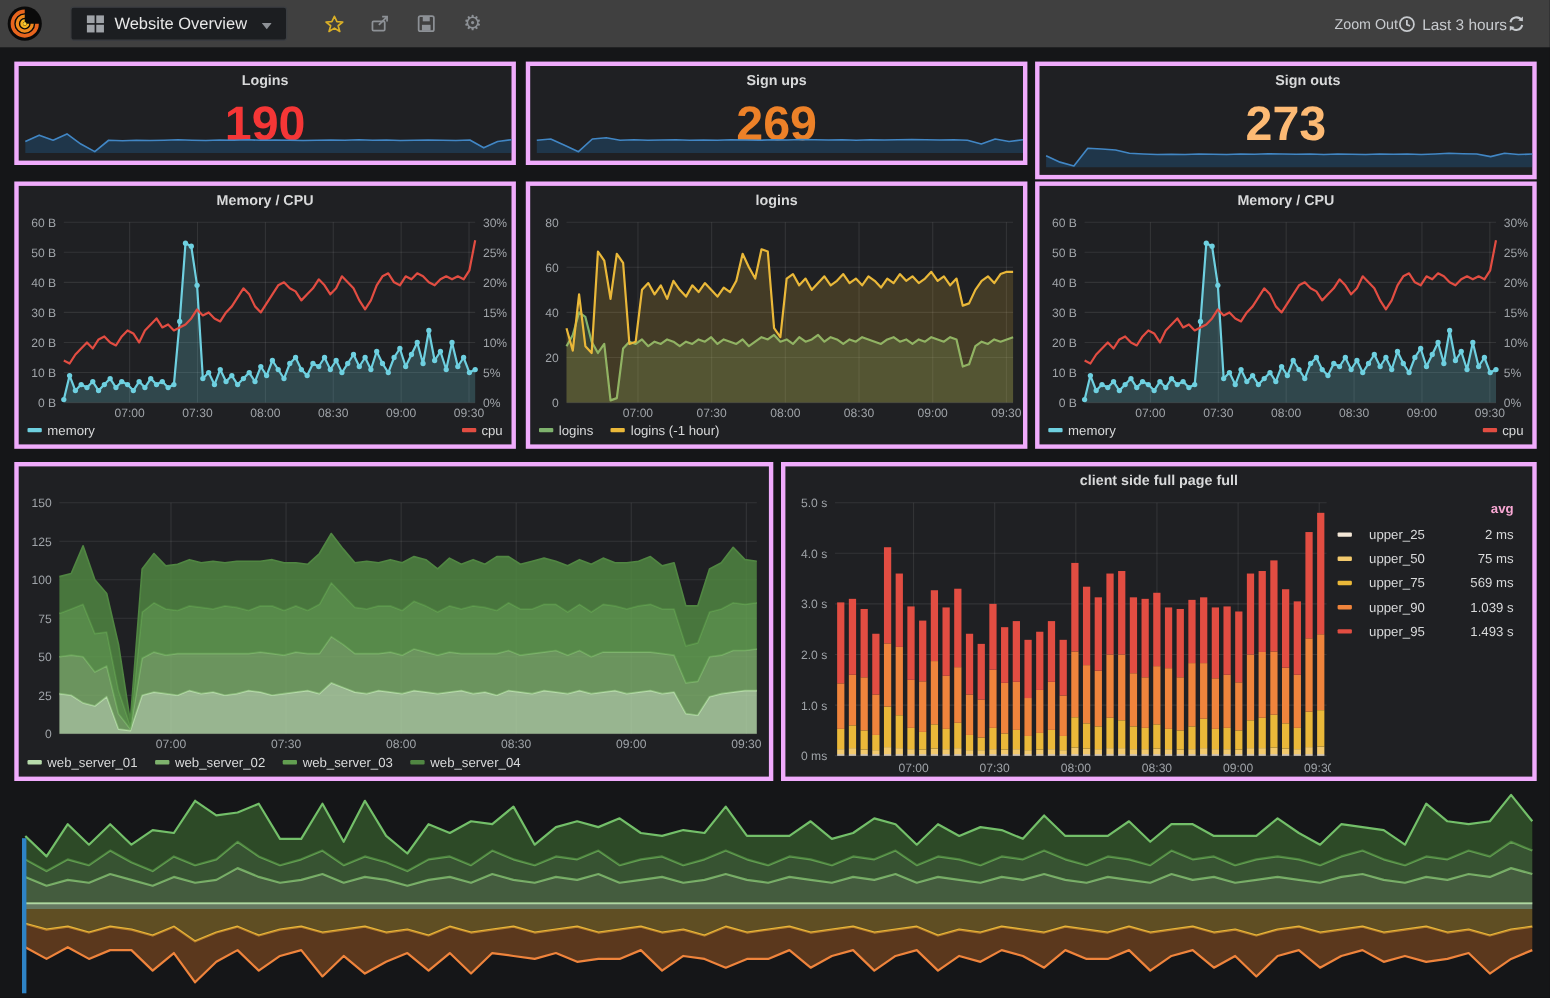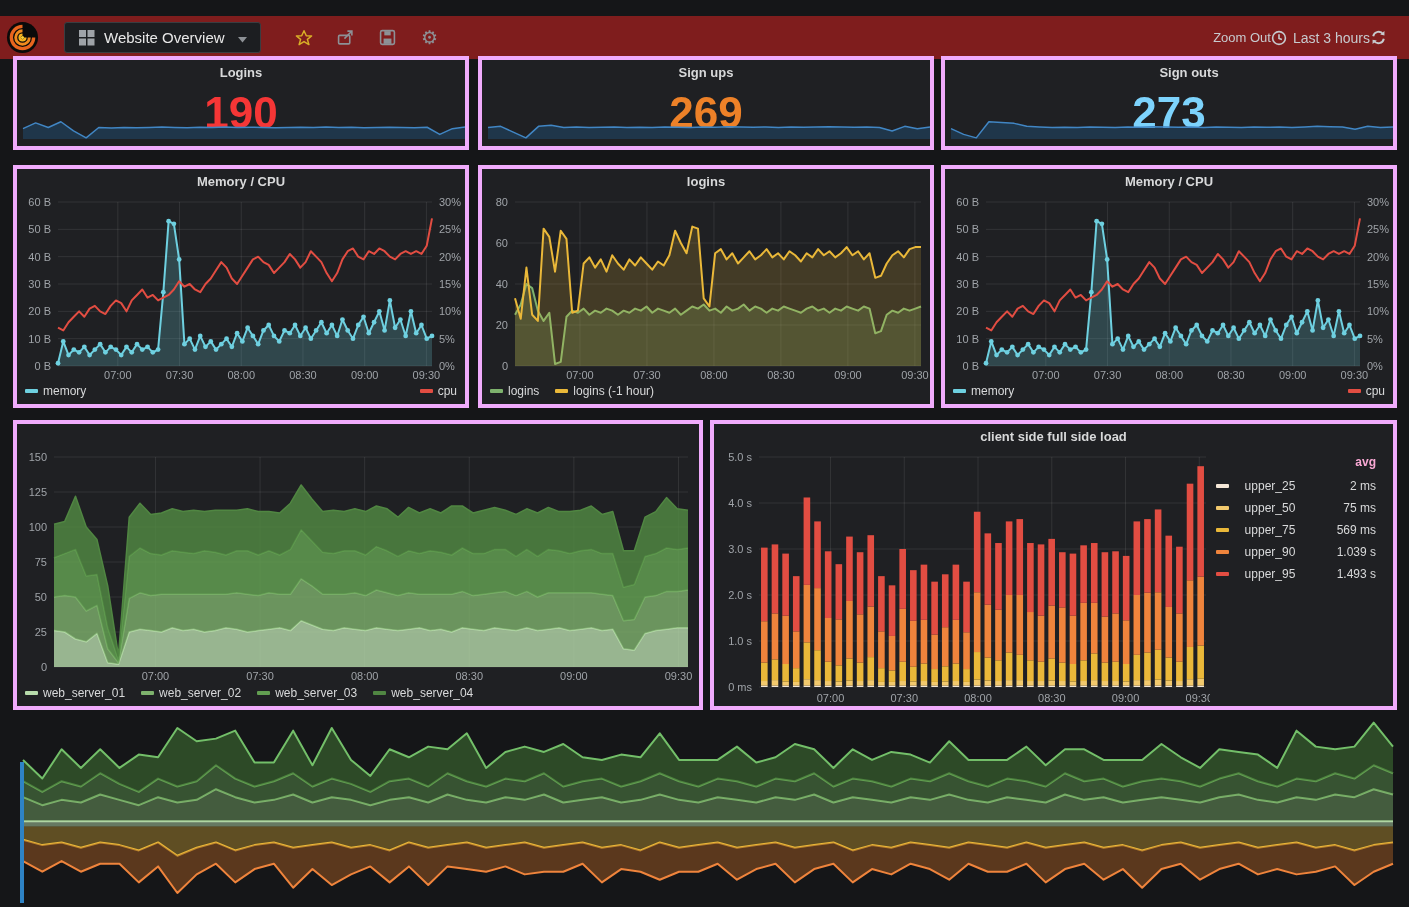--- a/index.html
+++ b/index.html
@@ -6,7 +6,7 @@
   #app{position:relative;width:1409px;height:907px;background:#151618;overflow:hidden;}
   svg text{font-family:"Liberation Sans",sans-serif;}
   
-  .navbar{position:absolute;top:16px;left:0;width:1409px;height:43px;background:#7f1d1d;display:flex;align-items:center;}
+  .navbar{position:absolute;top:0;left:0;width:1409px;height:43px;background:#404040;display:flex;align-items:center;}
   .logo{width:44px;height:43px;display:flex;align-items:center;justify-content:center;cursor:pointer;}
   .dash-picker{display:flex;align-items:center;gap:9px;background:#1c1e21;border:1px solid #3a3d41;border-radius:3px;height:31px;padding:0 13px;margin-left:20px;color:#e8e8e8;font-size:15px;cursor:pointer;font-family:inherit;}
   .dash-picker .caret{margin-left:4px;margin-top:4px;}

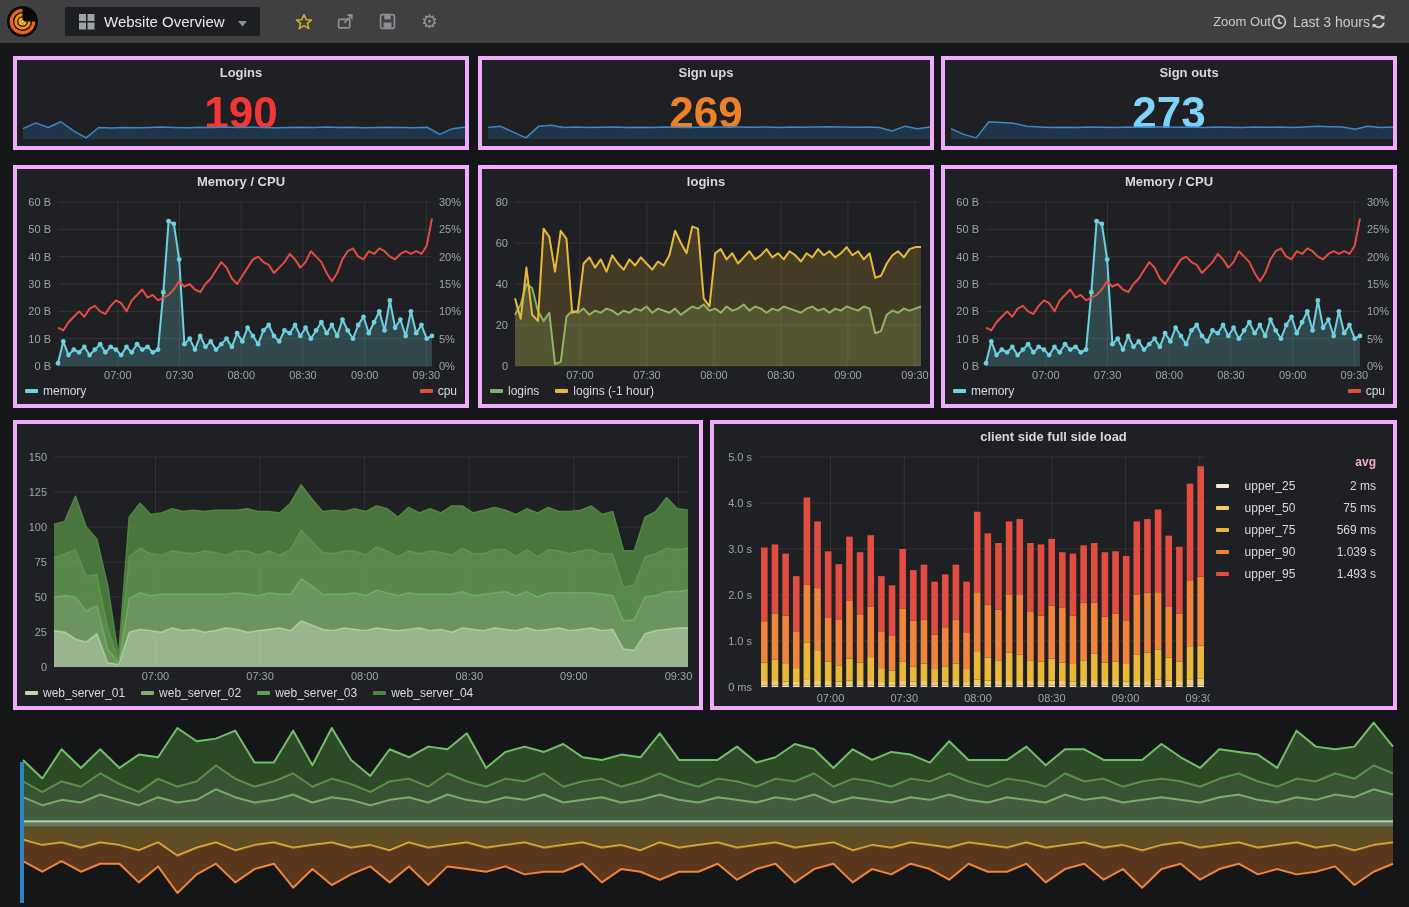--- a/index.html
+++ b/index.html
@@ -119,7 +119,7 @@
         <polyline points="3,14.5 15.628571428571428,13.35 28.257142857142856,19.099999999999998 40.885714285714286,24.849999999999998 53.51428571428571,13.35 66.14285714285714,12.200000000000001 78.77142857142857,14.5 91.4,14.04 104.02857142857142,14.5 116.65714285714284,14.27 129.28571428571428,14.04 141.9142857142857,14.5 154.54285714285714,14.27 167.17142857142858,14.5 179.8,14.04 192.42857142857142,14.27 205.05714285714285,14.5 217.68571428571428,14.04 230.3142857142857,14.27 242.94285714285712,13.809999999999999 255.57142857142856,14.04 268.2,14.27 280.8285714285714,14.04 293.45714285714286,14.5 306.0857142857143,14.04 318.7142857142857,14.27 331.34285714285716,14.04 343.9714285714286,13.809999999999999 356.6,14.04 369.22857142857146,14.27 381.85714285714283,14.04 394.48571428571427,14.5 407.1142857142857,17.950000000000003 419.74285714285713,13.35 432.37142857142857,15.65 445,14.04" fill="none" stroke="#4186c4" stroke-width="1.5" stroke-linejoin="round"></polyline>
       </svg>
   </div>
-  <div class="panel" style="left:941px;top:56px;width:456px;height:94px;padding-left:40px;">
+  <div class="panel" style="left:941px;top:56px;width:456px;height:107px;padding-left:40px;">
     <div class="ptitle">Sign outs</div>
     <div class="stat-value" style="color: #7dd3fc;">273</div>
     <svg class="spark" width="448" height="30">

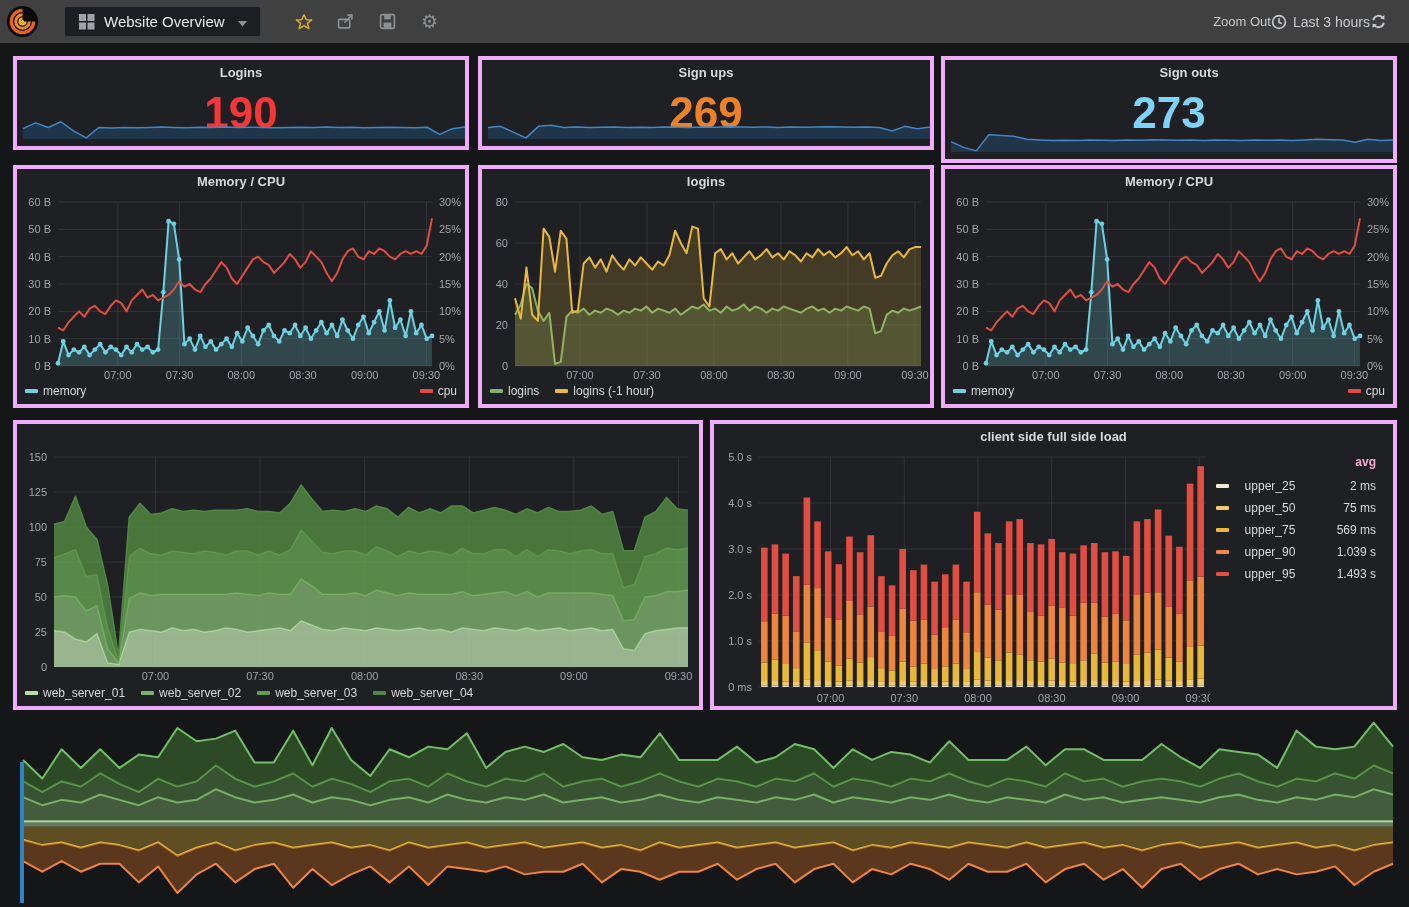--- a/index.html
+++ b/index.html
@@ -121,7 +121,7 @@
   </div>
   <div class="panel" style="left:941px;top:56px;width:456px;height:107px;padding-left:40px;">
     <div class="ptitle">Sign outs</div>
-    <div class="stat-value" style="color: #7dd3fc;">273</div>
+    <div class="stat-value" style="color: #fdba74;">273</div>
     <svg class="spark" width="448" height="30">
         <polygon points="3,15.65 15.628571428571428,21.400000000000002 28.257142857142856,24.849999999999998 40.885714285714286,8.75 53.51428571428571,9.440000000000001 66.14285714285714,10.36 78.77142857142857,13.35 91.4,14.04 104.02857142857142,14.5 116.65714285714284,14.27 129.28571428571428,14.5 141.9142857142857,14.04 154.54285714285714,14.27 167.17142857142858,14.5 179.8,14.04 192.42857142857142,14.27 205.05714285714285,13.809999999999999 217.68571428571428,14.04 230.3142857142857,14.27 242.94285714285712,14.04 255.57142857142856,14.5 268.2,14.04 280.8285714285714,14.27 293.45714285714286,14.5 306.0857142857143,14.04 318.7142857142857,14.27 331.34285714285716,14.04 343.9714285714286,14.5 356.6,14.04 369.22857142857146,13.35 381.85714285714283,13.809999999999999 394.48571428571427,14.04 407.1142857142857,16.340000000000003 419.74285714285713,13.35 432.37142857142857,14.5 445,14.04 445,26 3,26" fill="rgba(31,120,193,0.25)"></polygon>
         <polyline points="3,15.65 15.628571428571428,21.400000000000002 28.257142857142856,24.849999999999998 40.885714285714286,8.75 53.51428571428571,9.440000000000001 66.14285714285714,10.36 78.77142857142857,13.35 91.4,14.04 104.02857142857142,14.5 116.65714285714284,14.27 129.28571428571428,14.5 141.9142857142857,14.04 154.54285714285714,14.27 167.17142857142858,14.5 179.8,14.04 192.42857142857142,14.27 205.05714285714285,13.809999999999999 217.68571428571428,14.04 230.3142857142857,14.27 242.94285714285712,14.04 255.57142857142856,14.5 268.2,14.04 280.8285714285714,14.27 293.45714285714286,14.5 306.0857142857143,14.04 318.7142857142857,14.27 331.34285714285716,14.04 343.9714285714286,14.5 356.6,14.04 369.22857142857146,13.35 381.85714285714283,13.809999999999999 394.48571428571427,14.04 407.1142857142857,16.340000000000003 419.74285714285713,13.35 432.37142857142857,14.5 445,14.04" fill="none" stroke="#4186c4" stroke-width="1.5" stroke-linejoin="round"></polyline>

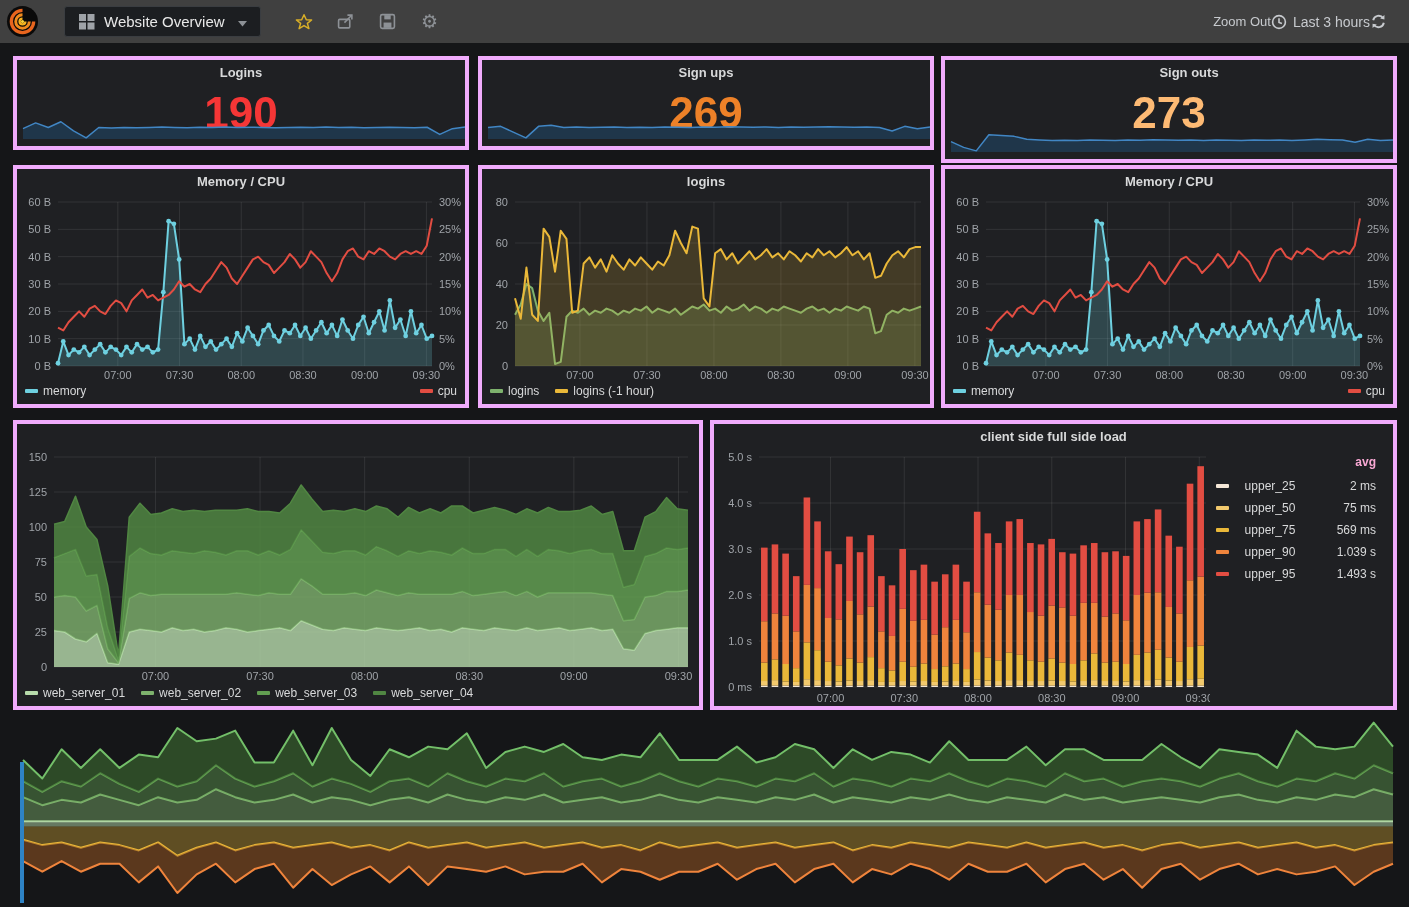--- a/index.html
+++ b/index.html
@@ -473,7 +473,7 @@
       </div>
   </div>
   <div class="panel" style="left:710px;top:420px;width:687px;height:290px;">
-    <div class="ptitle">client side full side load</div>
+    <div class="ptitle">client side full page full</div>
     <div class="pl-body">
       <svg width="497" height="258">
           <line x1="113.52" x2="113.52" y1="8" y2="238" stroke="rgba(255,255,255,0.09)"></line>

